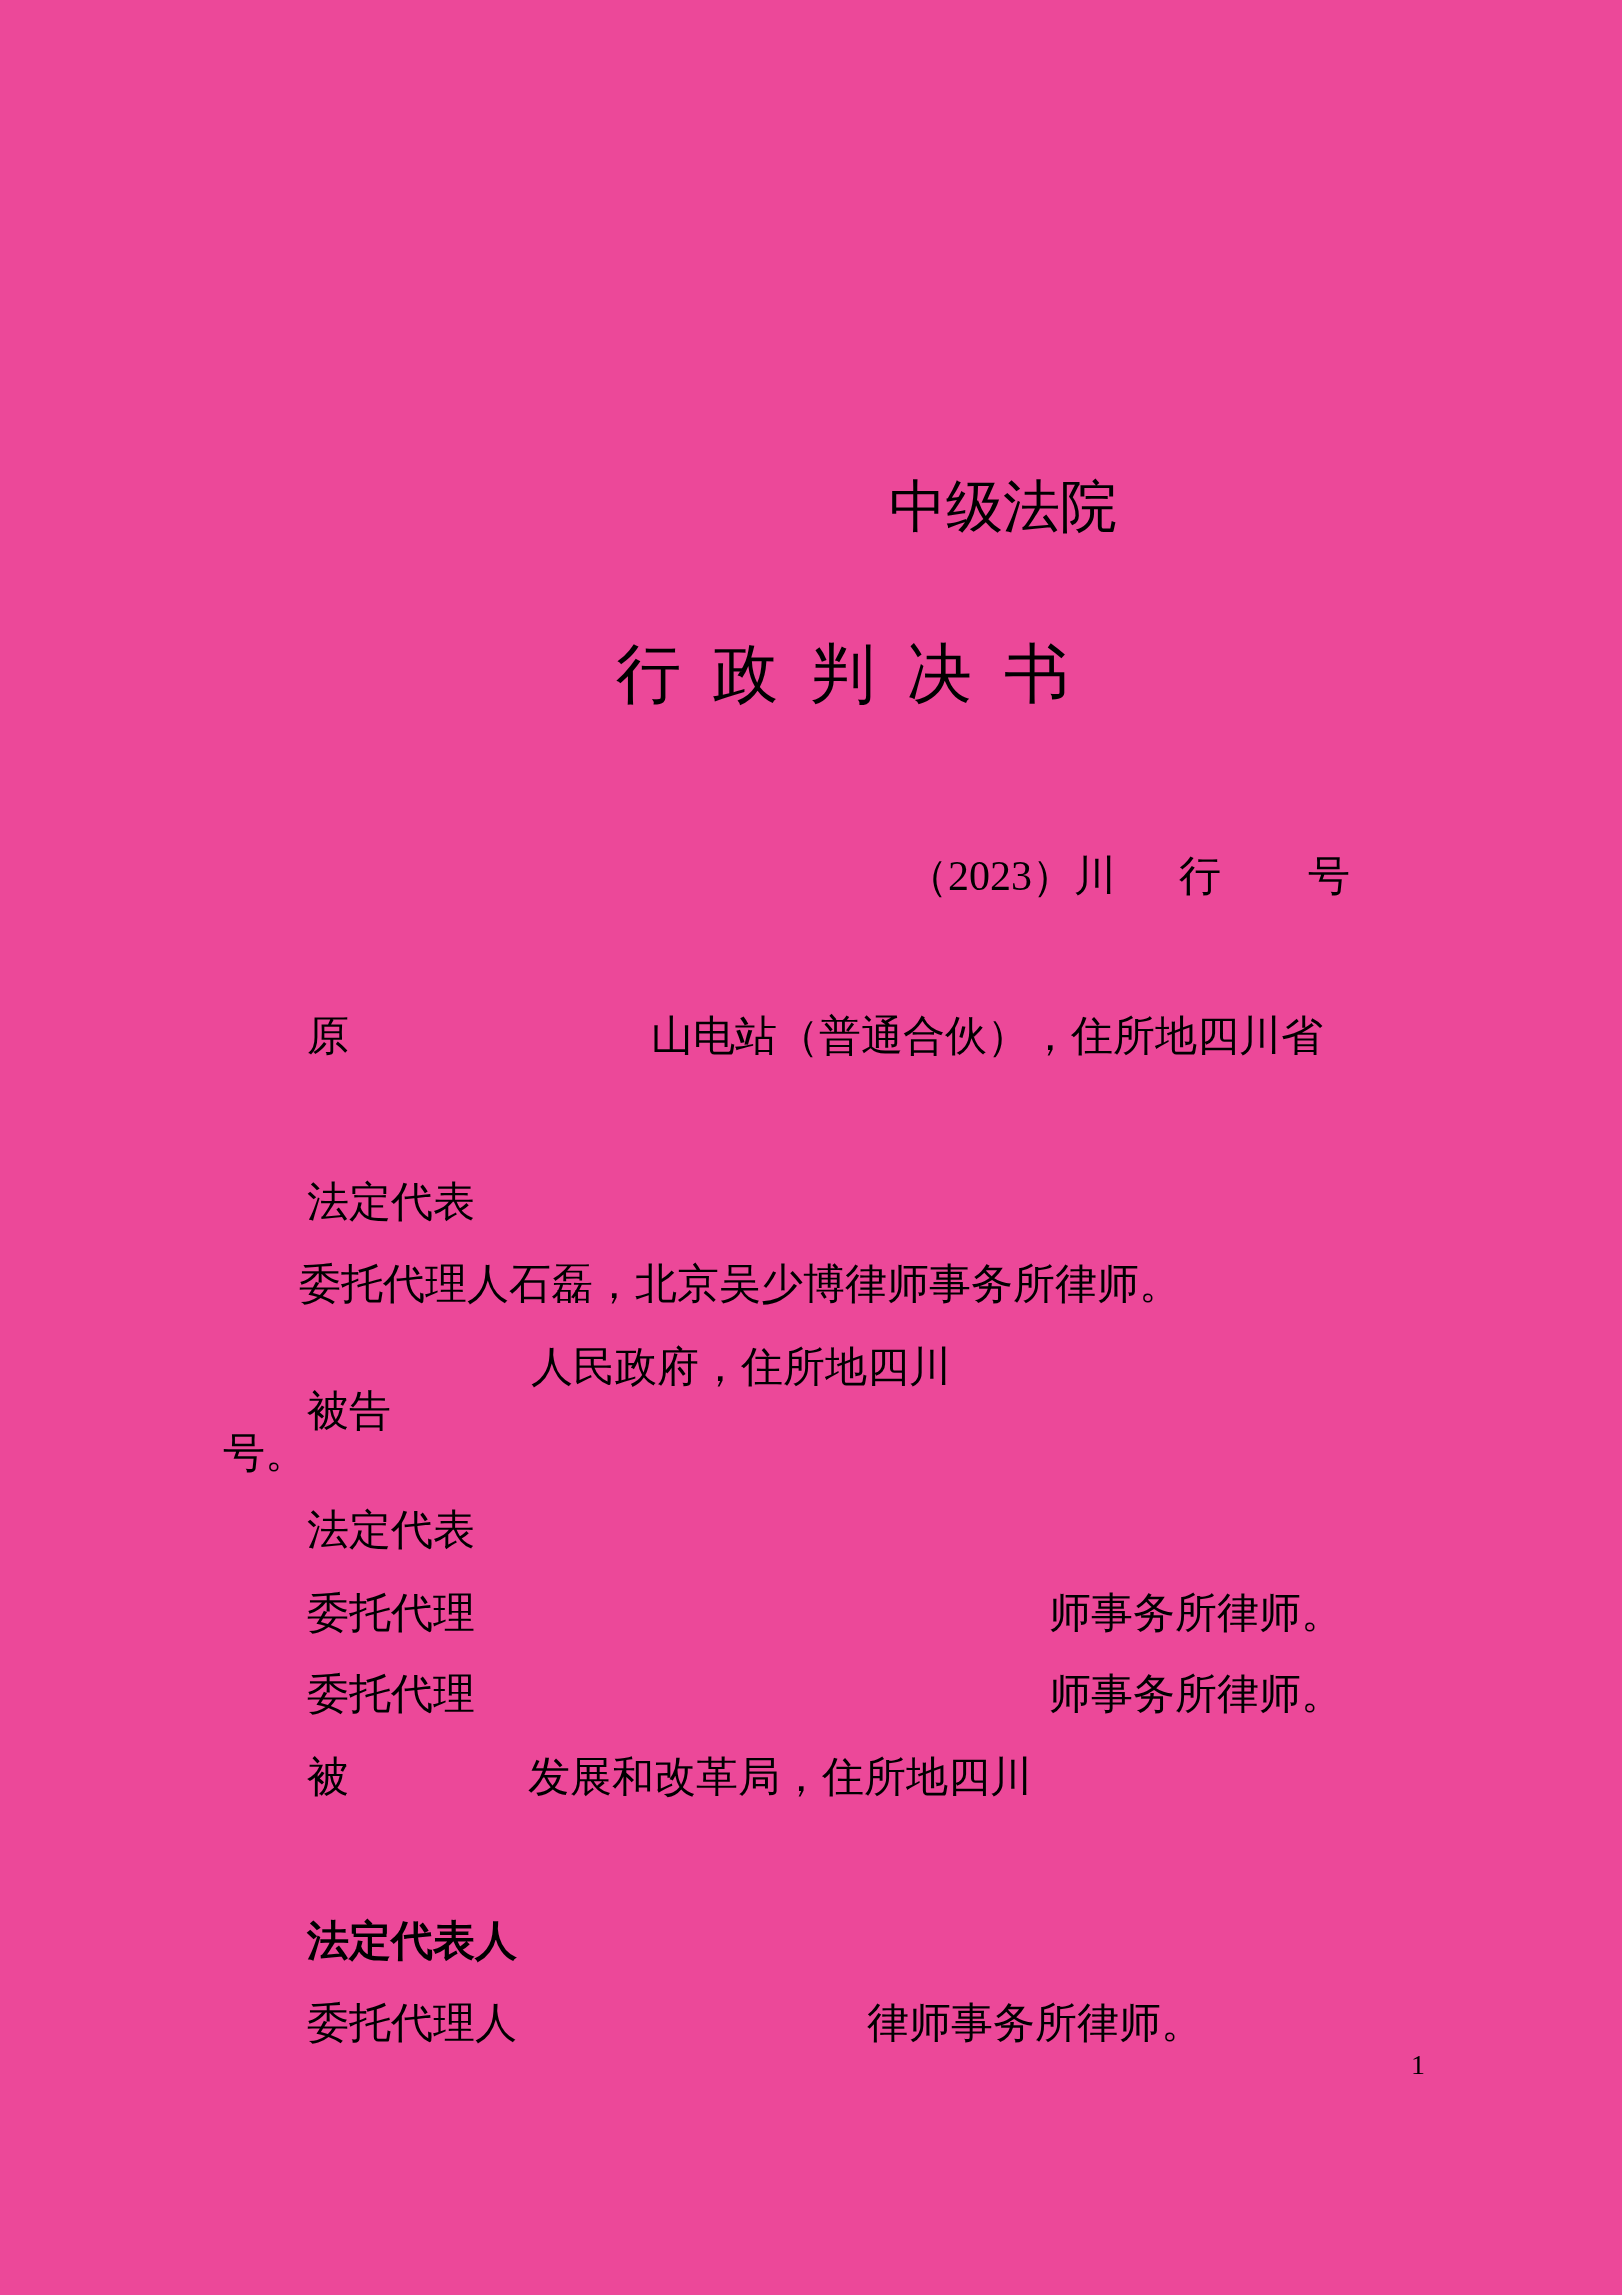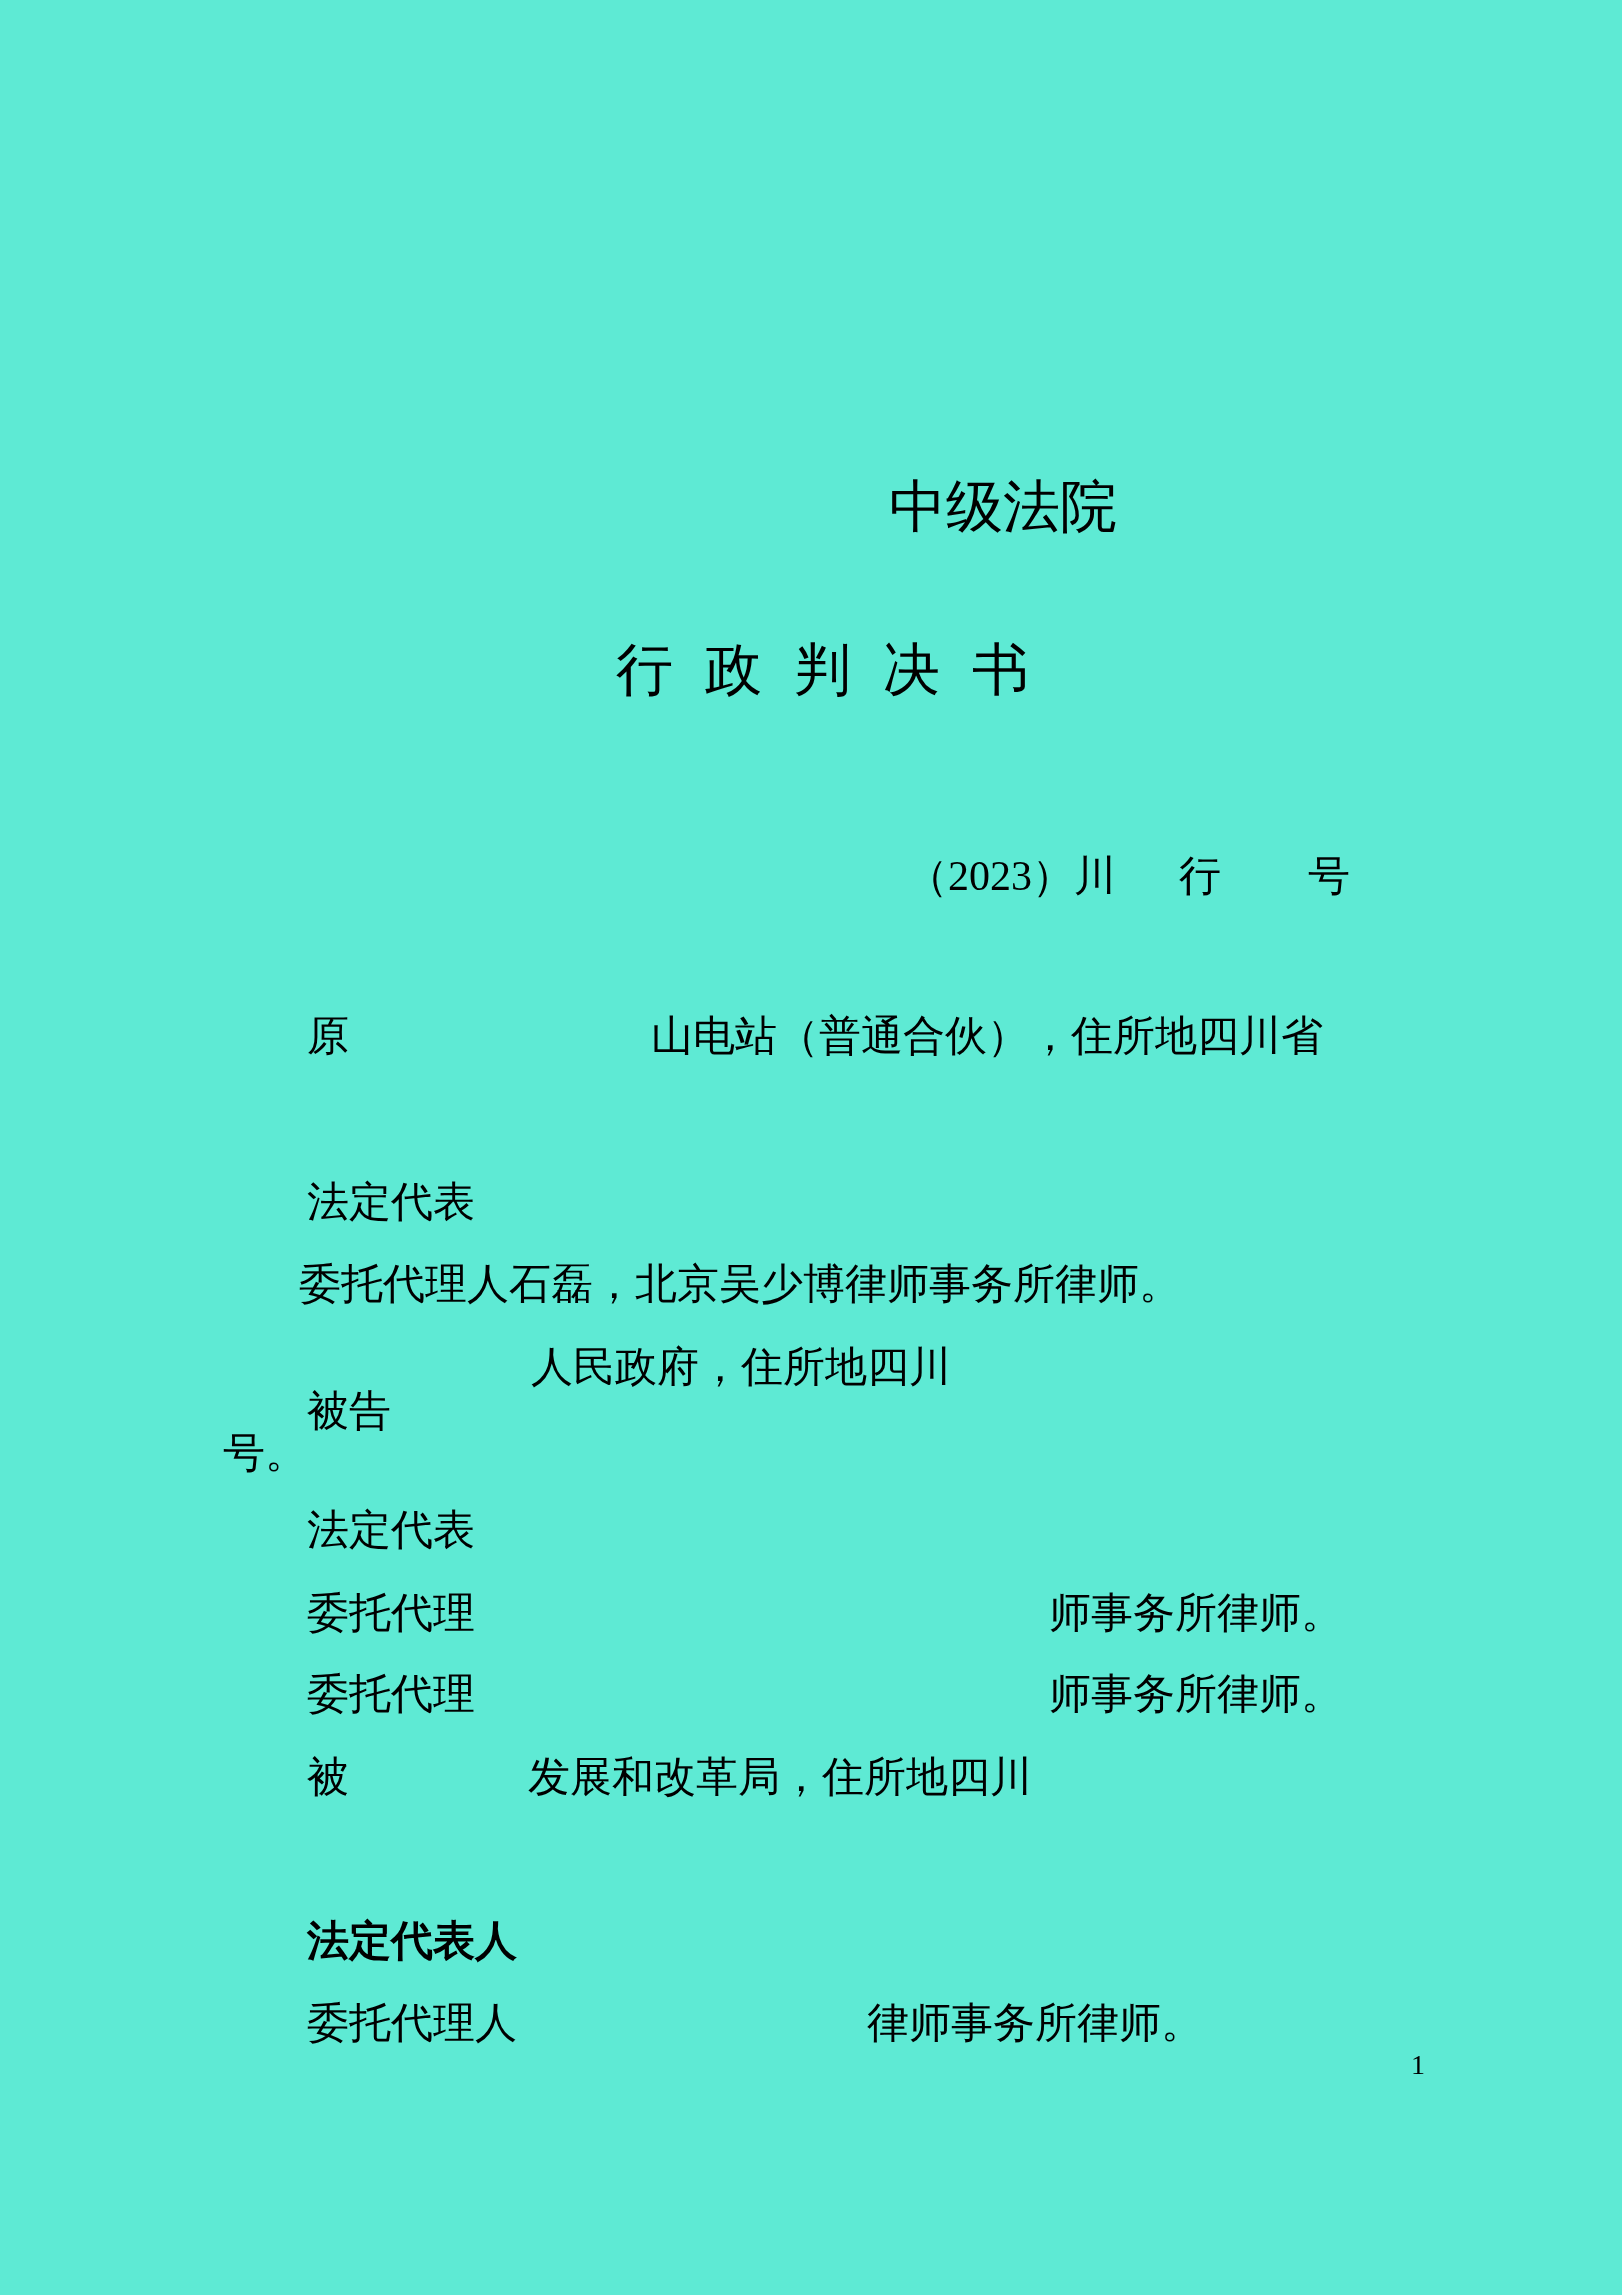--- a/index.html
+++ b/index.html
@@ -11,7 +11,7 @@
     position: relative;
     width: 1623px;
     height: 2295px;
-    background: #5eead4;
+    background: #ec4899;
     color: #000000;
     font-family: "Liberation Serif", "DejaVu Serif", serif;
     overflow: hidden;

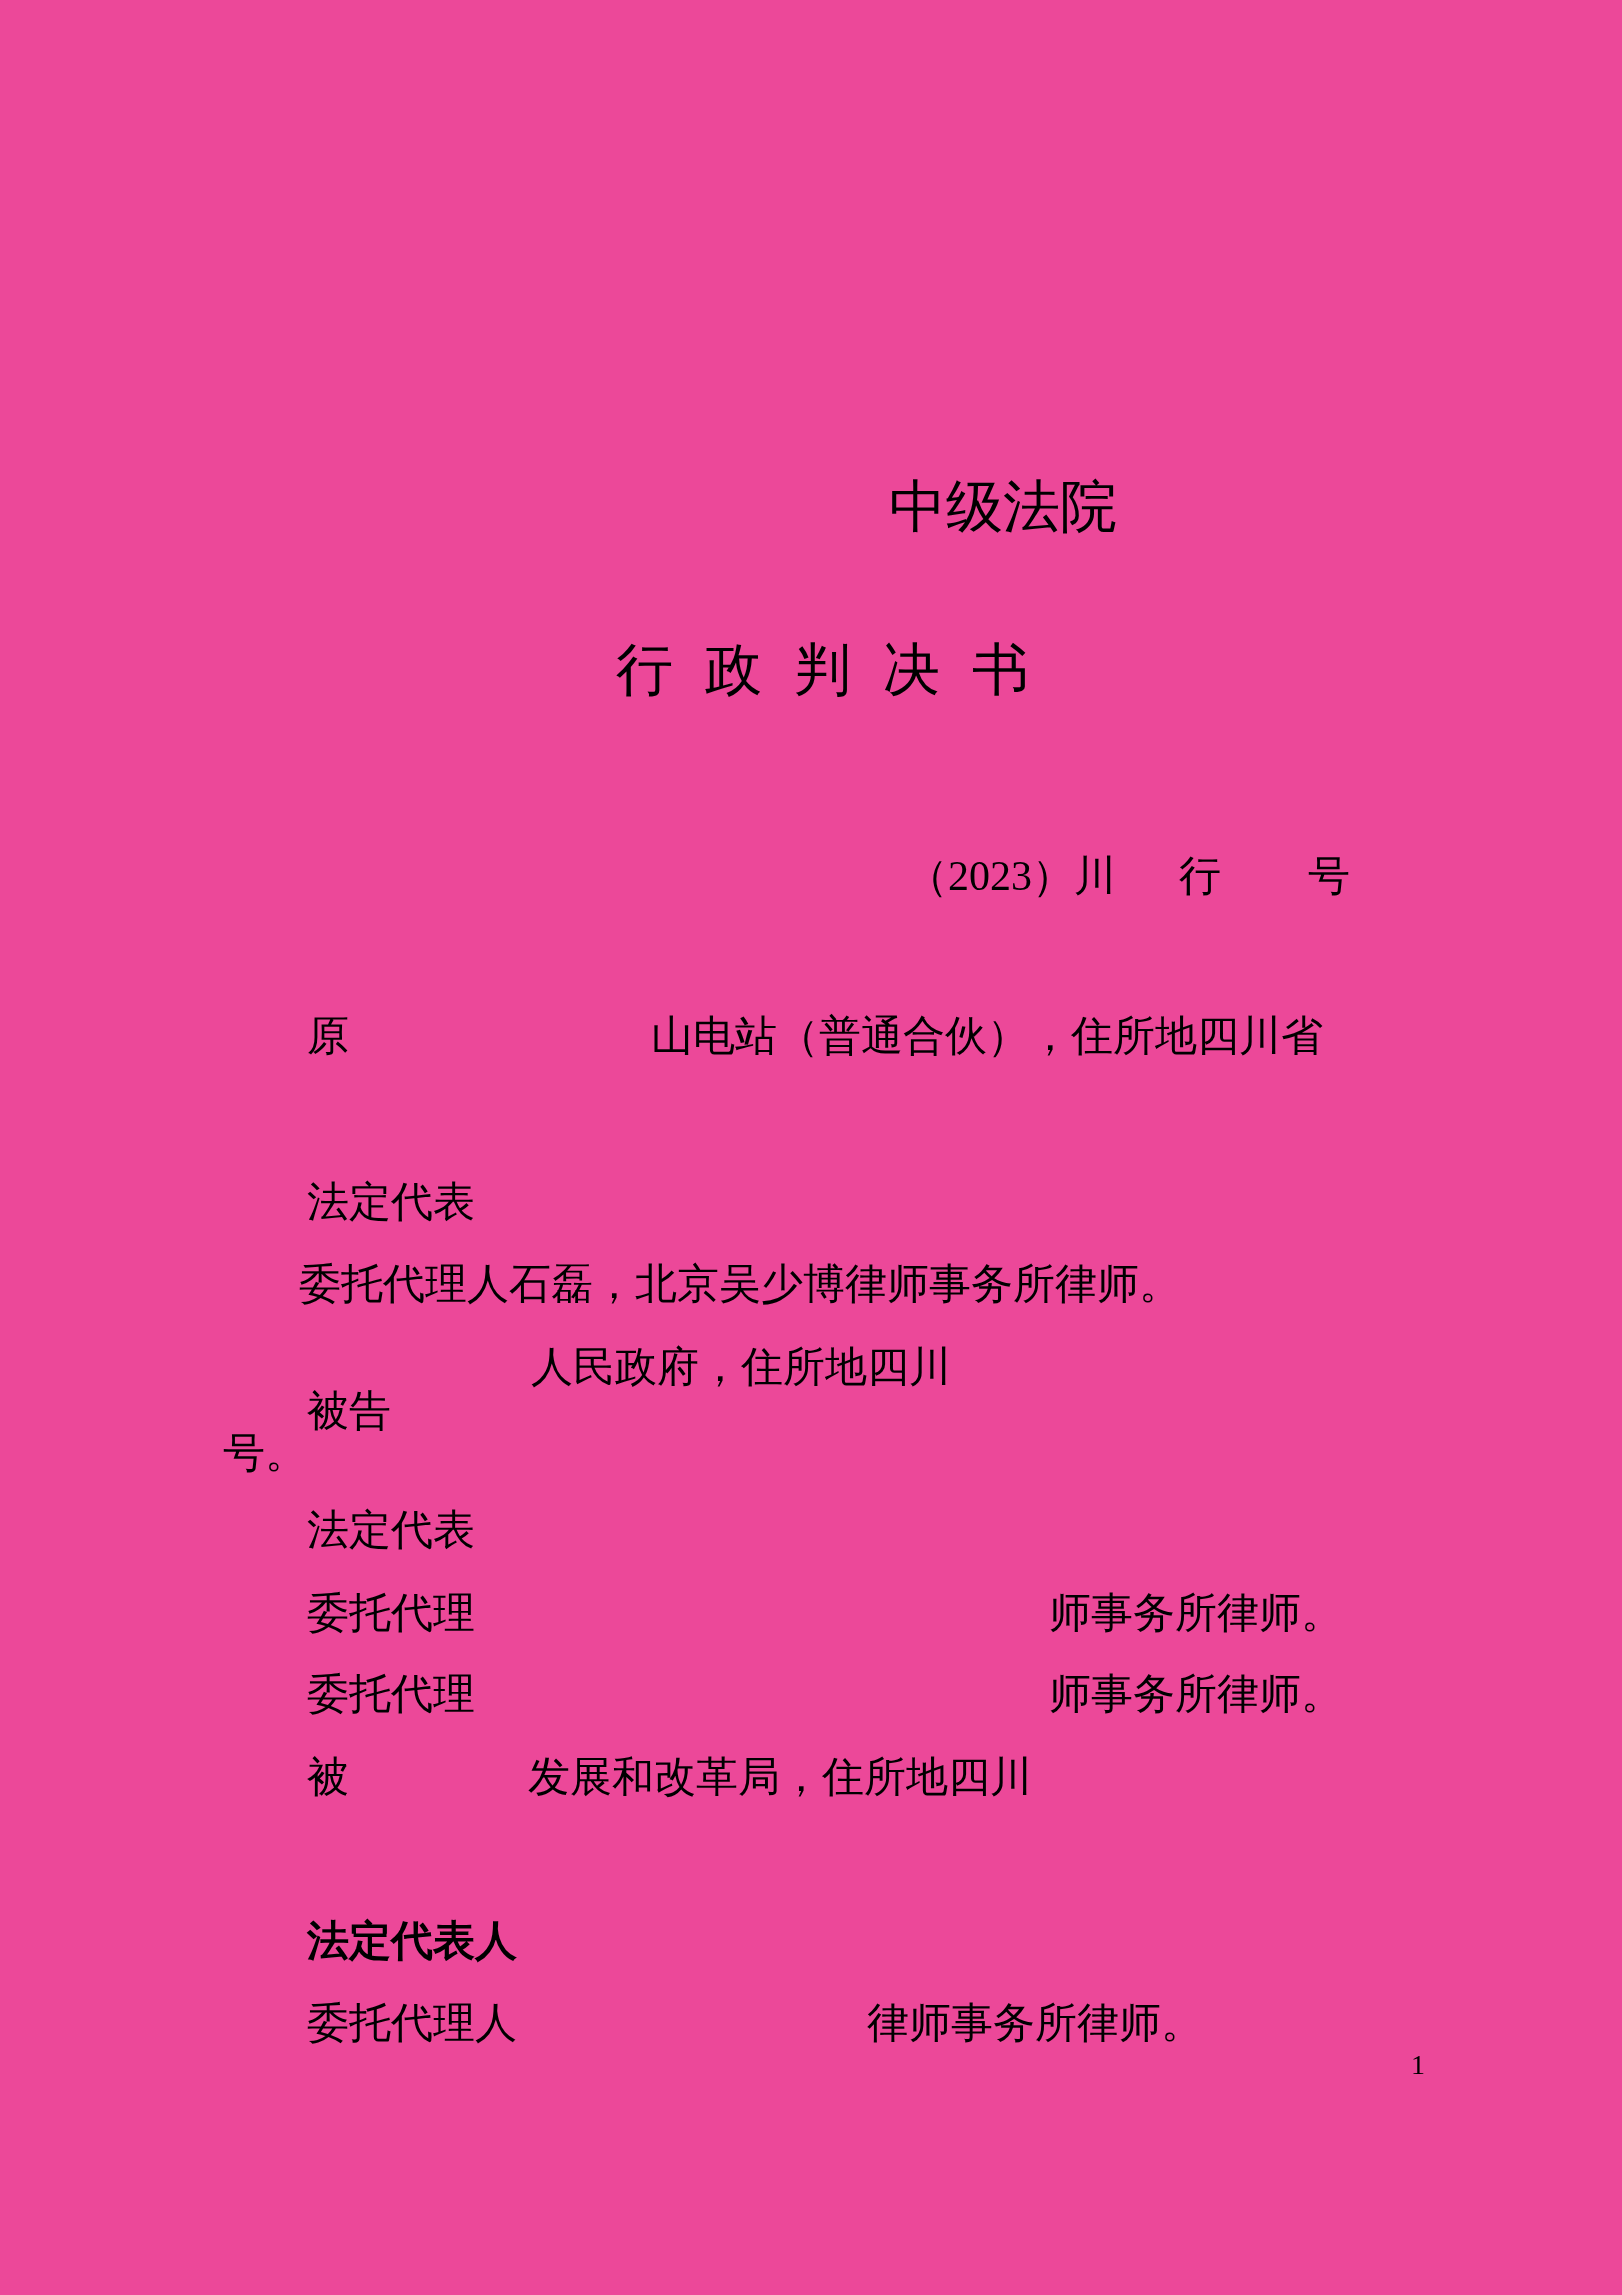--- a/index.html
+++ b/index.html
@@ -34,7 +34,7 @@
     line-height: 1.15;
   }
   .doc-title {
-    font-size: 57px;
+    font-size: 65px;
     line-height: 1.15;
     letter-spacing: 32px;
   }

